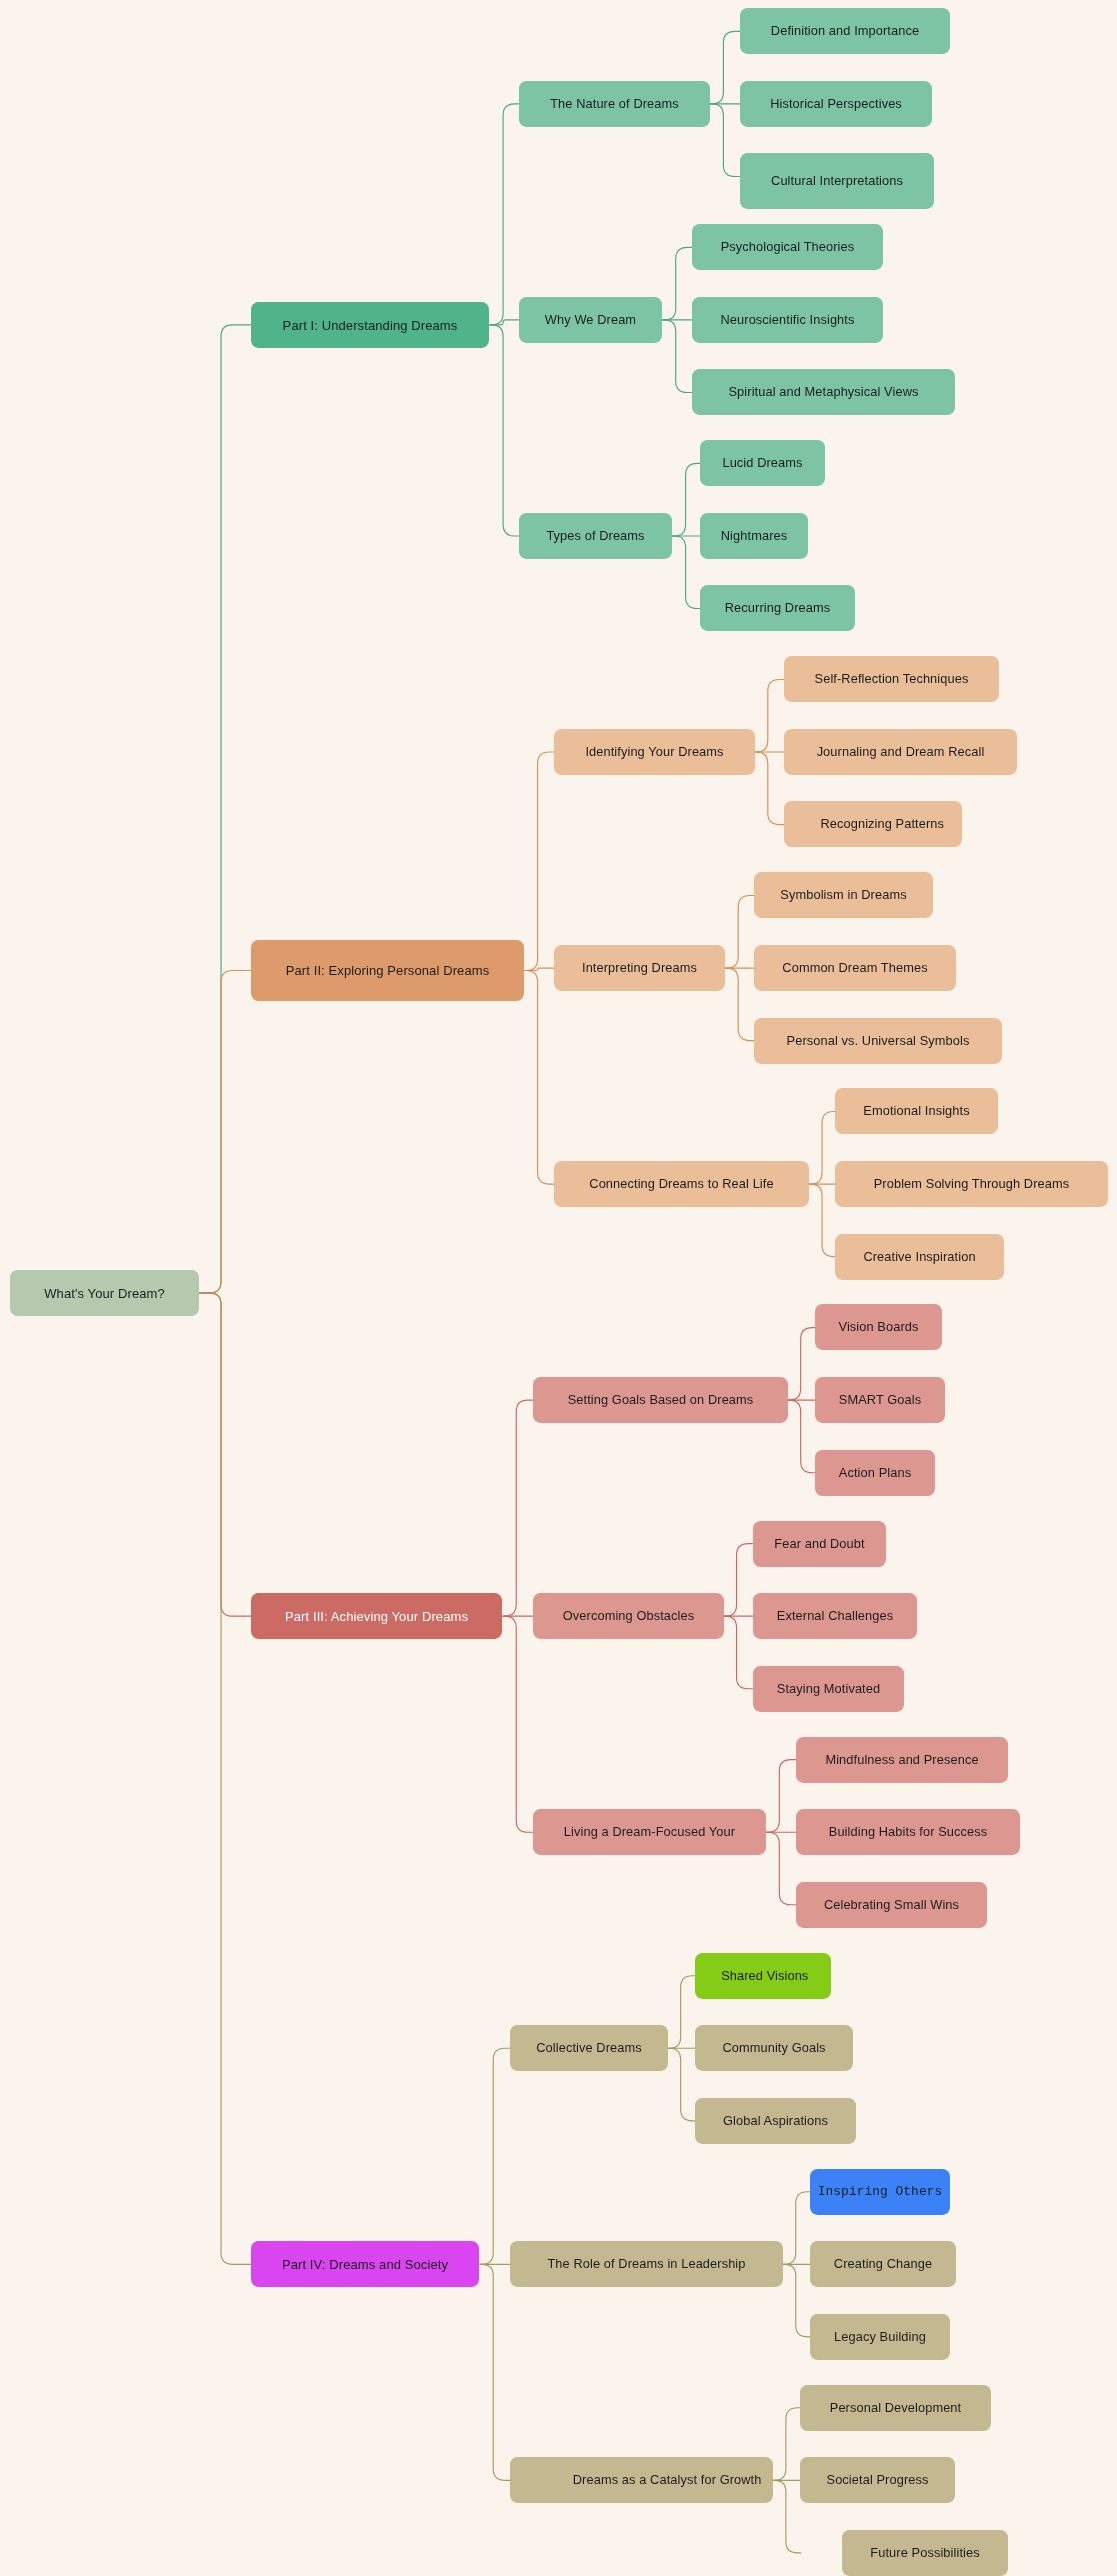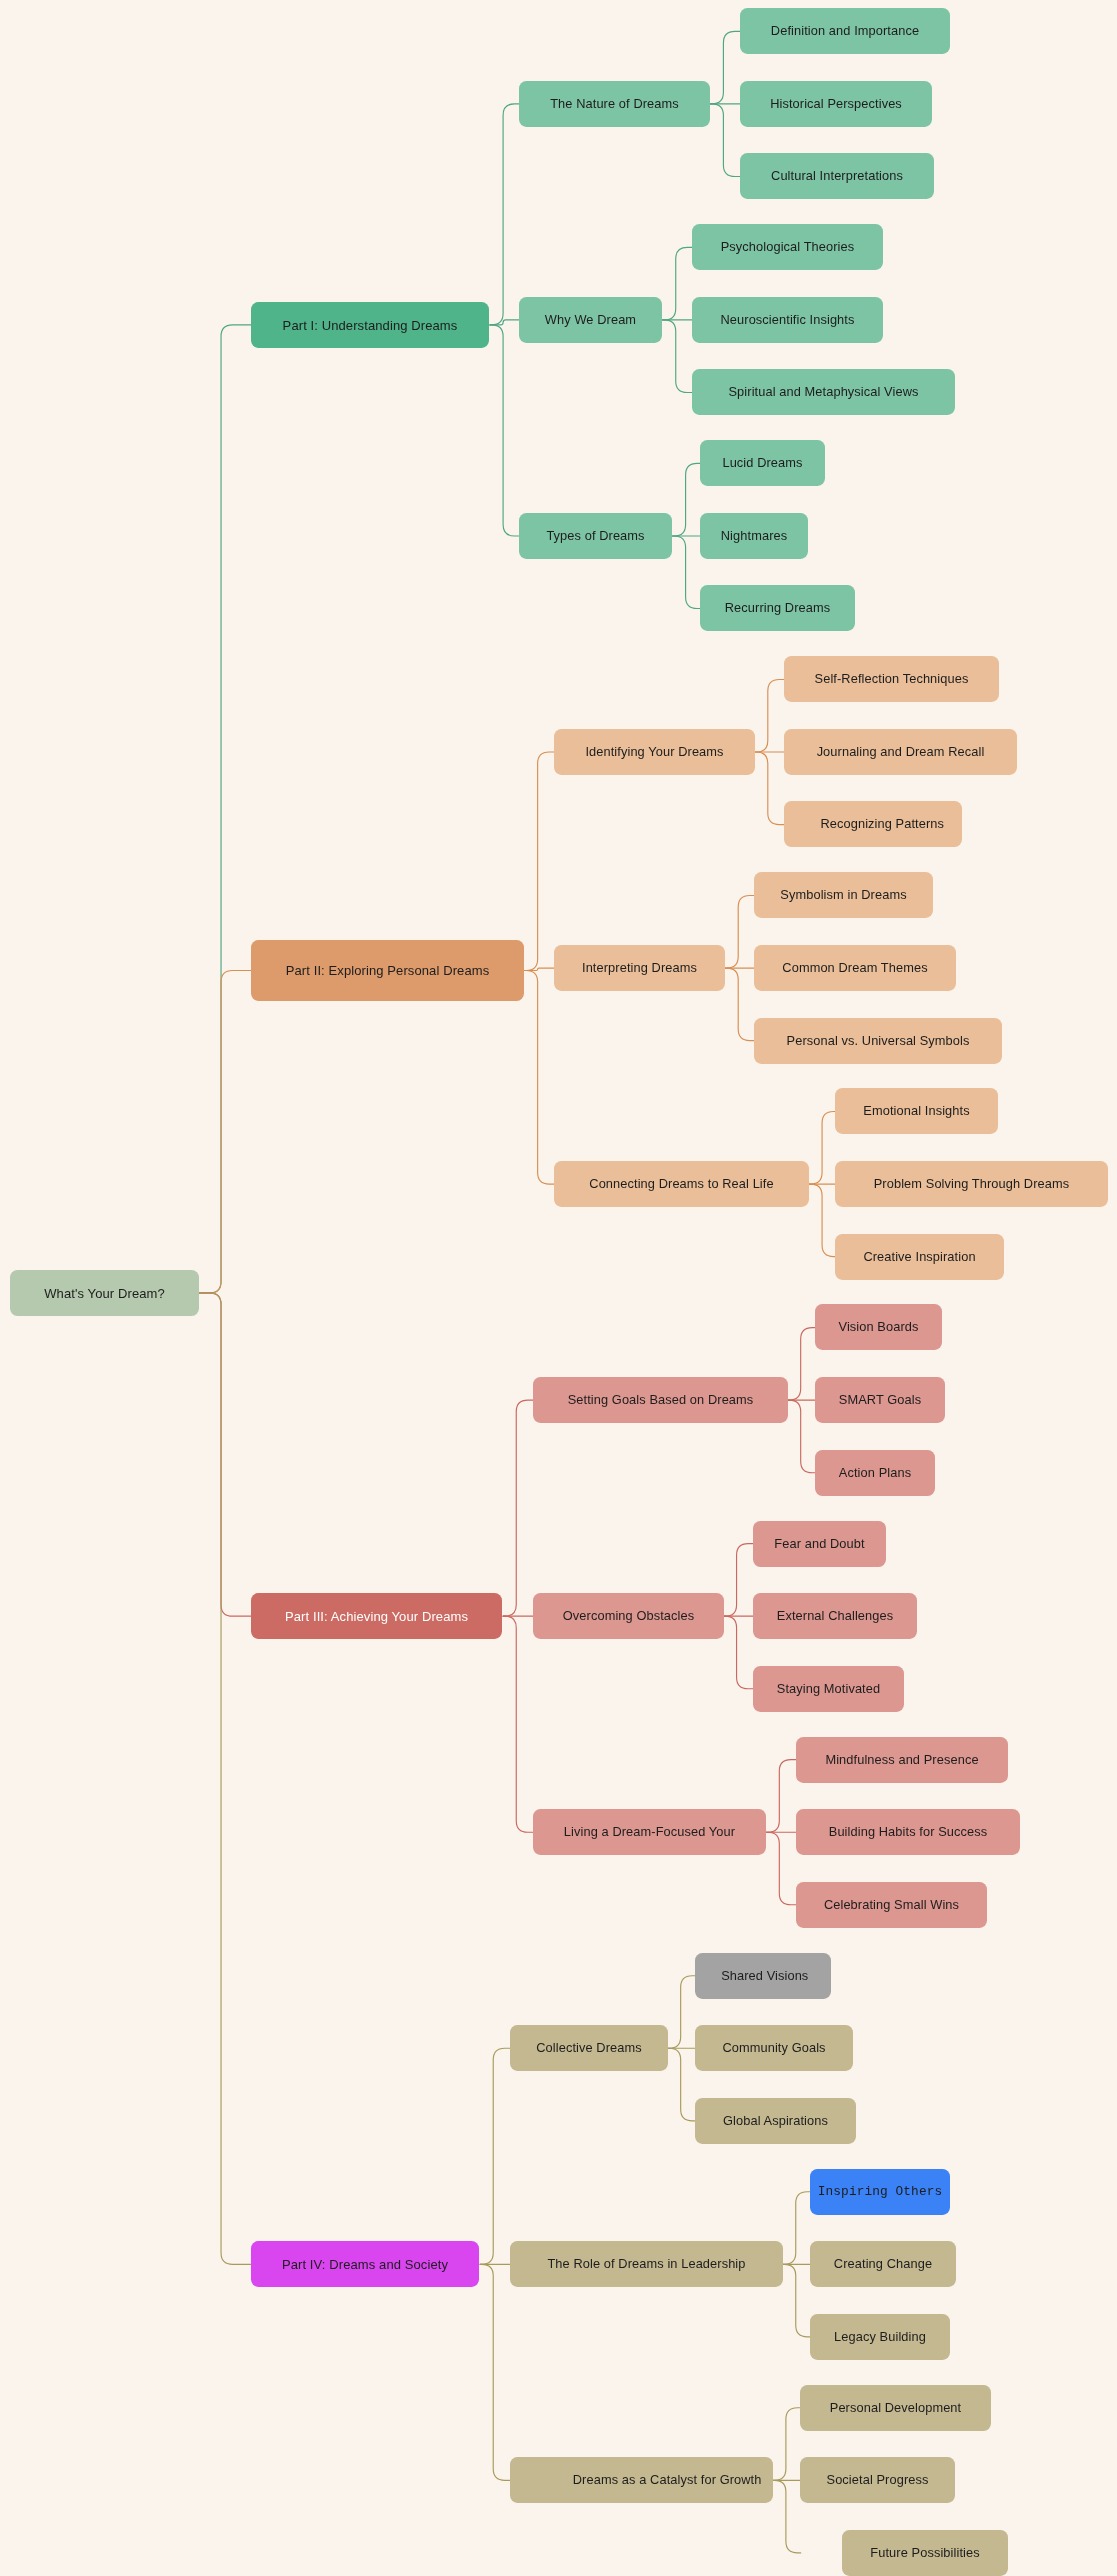--- a/index.html
+++ b/index.html
@@ -100,7 +100,7 @@
     <div class="node l3" style="left: 740px; top: 81px; width: 192px; height: 46px; background: rgb(125, 196, 165);">
       <span>Historical Perspectives</span>
     </div>
-    <div class="node l3" style="left: 740px; top: 153px; width: 194px; height: 46px; background: rgb(125, 196, 165);">
+    <div class="node l3" style="left: 740px; top: 153px; width: 194px; height: 56px; background: rgb(125, 196, 165);">
       <span>Cultural Interpretations</span>
     </div>
     <div class="node l2" style="left: 519px; top: 297px; width: 143px; height: 46px; background: rgb(125, 196, 165);">

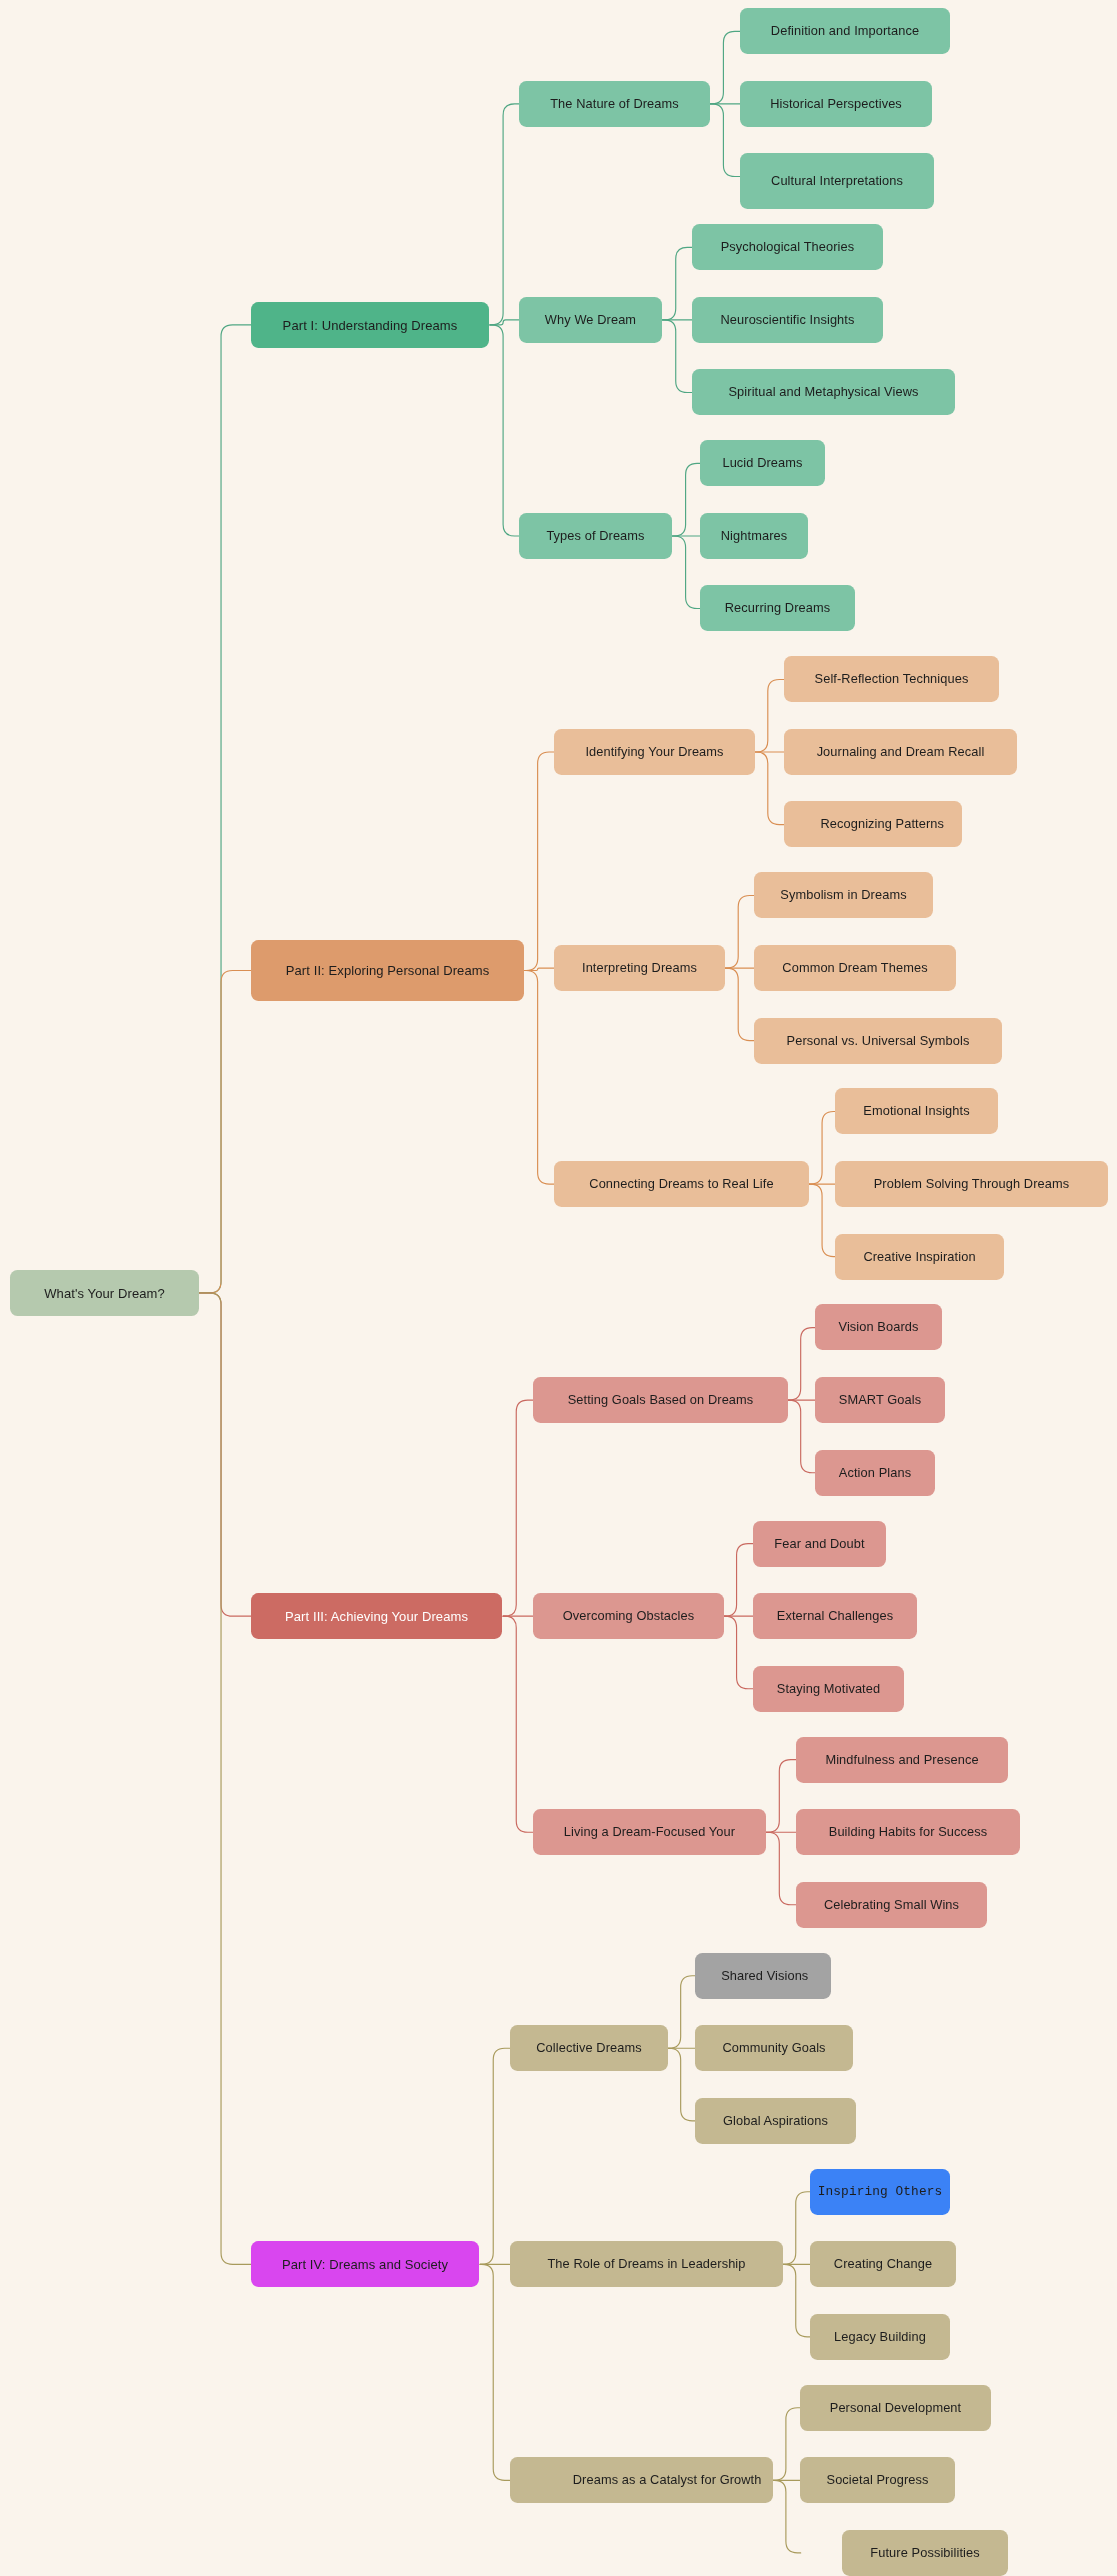--- a/index.html
+++ b/index.html
@@ -211,7 +211,7 @@
     <div class="node l2" style="left: 510px; top: 2025px; width: 158px; height: 46px; background: rgb(196, 184, 145);">
       <span>Collective Dreams</span>
     </div>
-    <div class="node l3" style="left: 695px; top: 1953px; width: 136px; height: 46px; background: #a3a3a3; padding-left: 15px;">
+    <div class="node l3" style="left: 695px; top: 1953px; width: 136px; height: 46px; background: #84cc16; padding-left: 15px;">
       <span>Shared Visions</span>
     </div>
     <div class="node l3" style="left: 695px; top: 2025px; width: 158px; height: 46px; background: rgb(196, 184, 145);">

